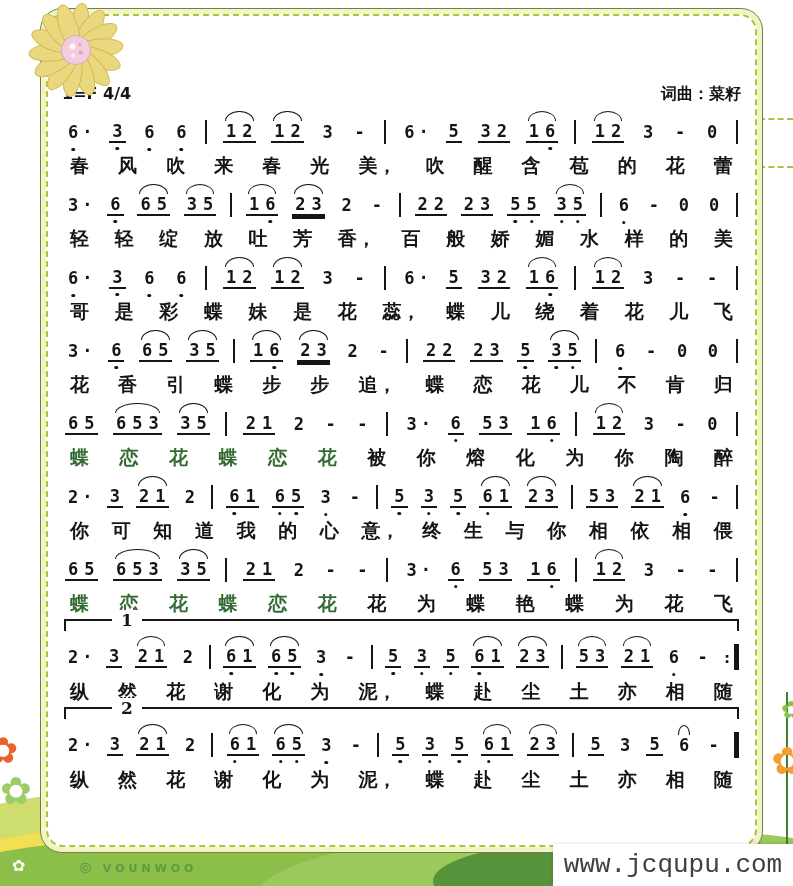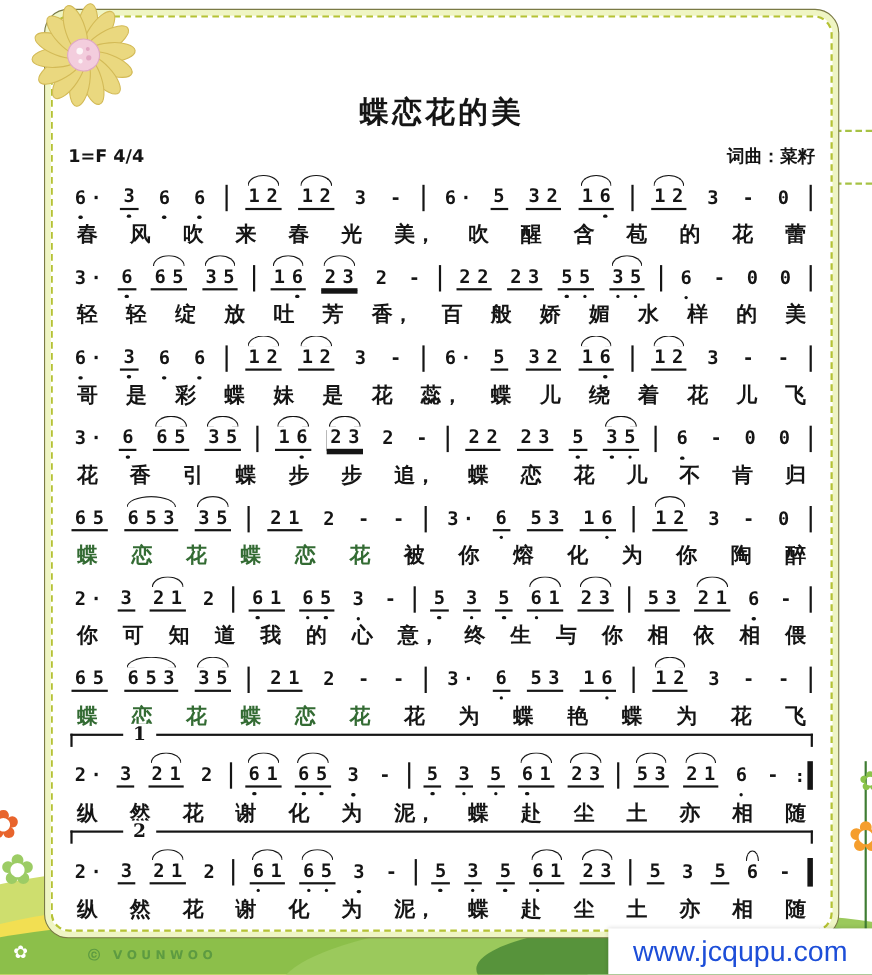--- a/index.html
+++ b/index.html
@@ -84,7 +84,6 @@
 </div>
 
 <div class="sheet">
-  <div class="title">蝶恋花的美</div>
   <div class="meta-row">
     <span>1=F 4/4</span>
     <span>词曲：菜籽</span>

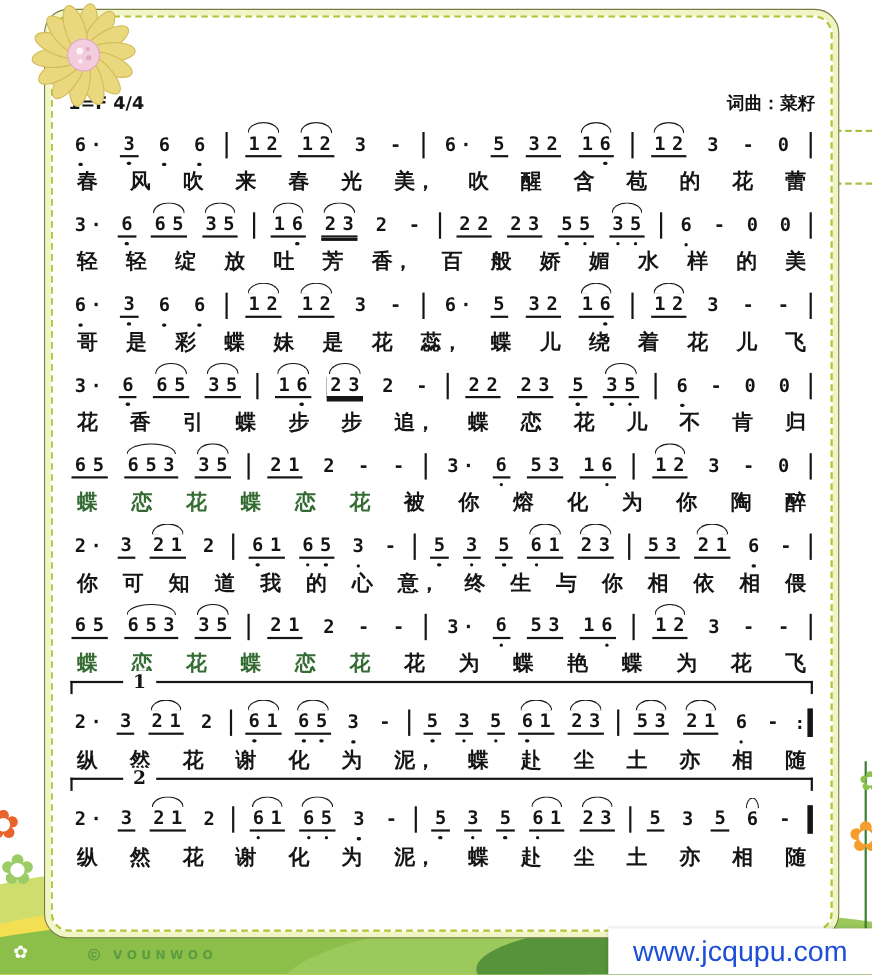--- a/index.html
+++ b/index.html
@@ -63,7 +63,7 @@
   .wm-strip { position:absolute; right:0; bottom:0; width:240px; height:42px; background:#ffffff;
     z-index:5; display:flex; align-items:center; justify-content:center;
     box-shadow:0 0 4px rgba(0,0,0,0.15); }
-  .wm-text { font-size:26px; color:#1d4ed8; font-family:Liberation Sans, sans-serif; }
+  .wm-text { font-size:26px; color:#404040; font-family:Liberation Mono, monospace; }
 </style>
 </head>
 <body>

